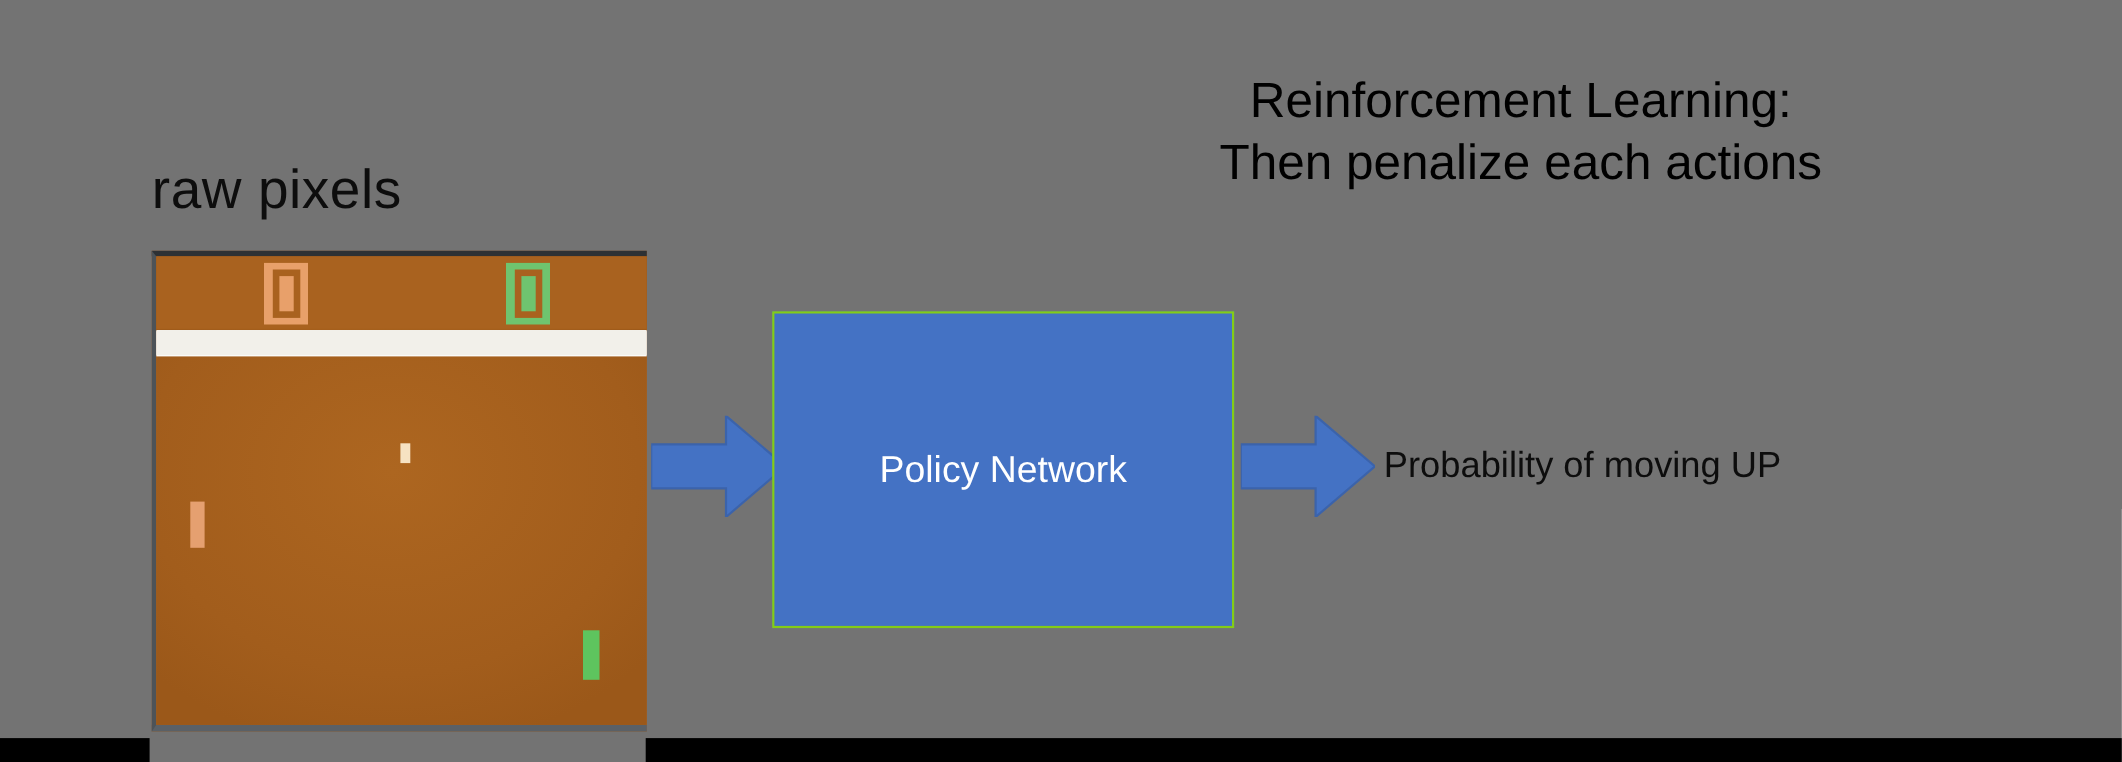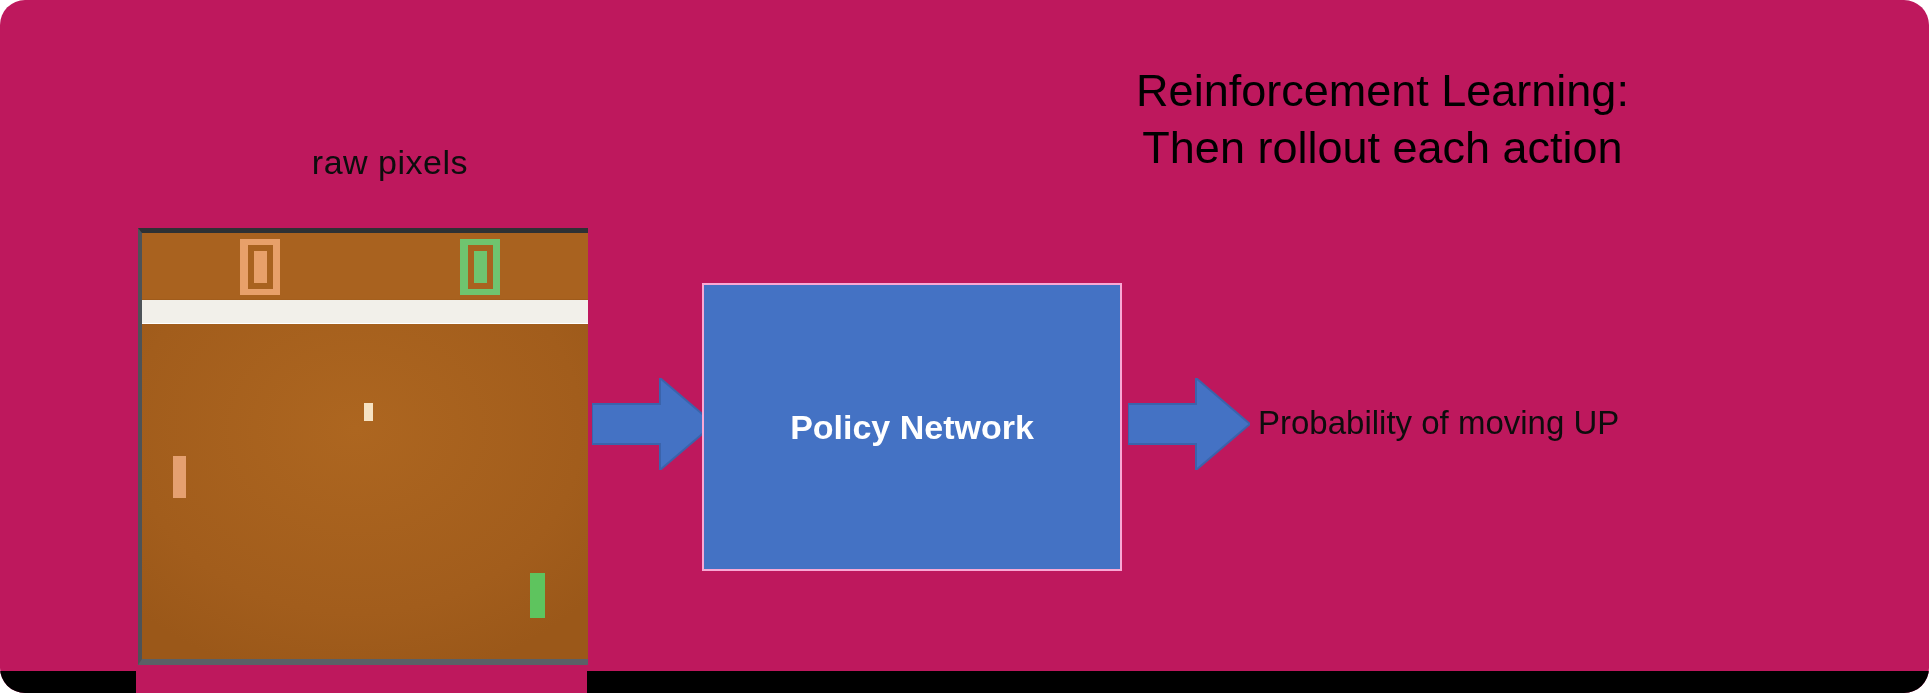--- a/index.html
+++ b/index.html
@@ -15,9 +15,8 @@
     position: relative;
     width: 1929px;
     height: 693px;
-    background: #be185d;
+    background: #737373;
     overflow: hidden;
-    border-radius: 25px;
   }
 
   

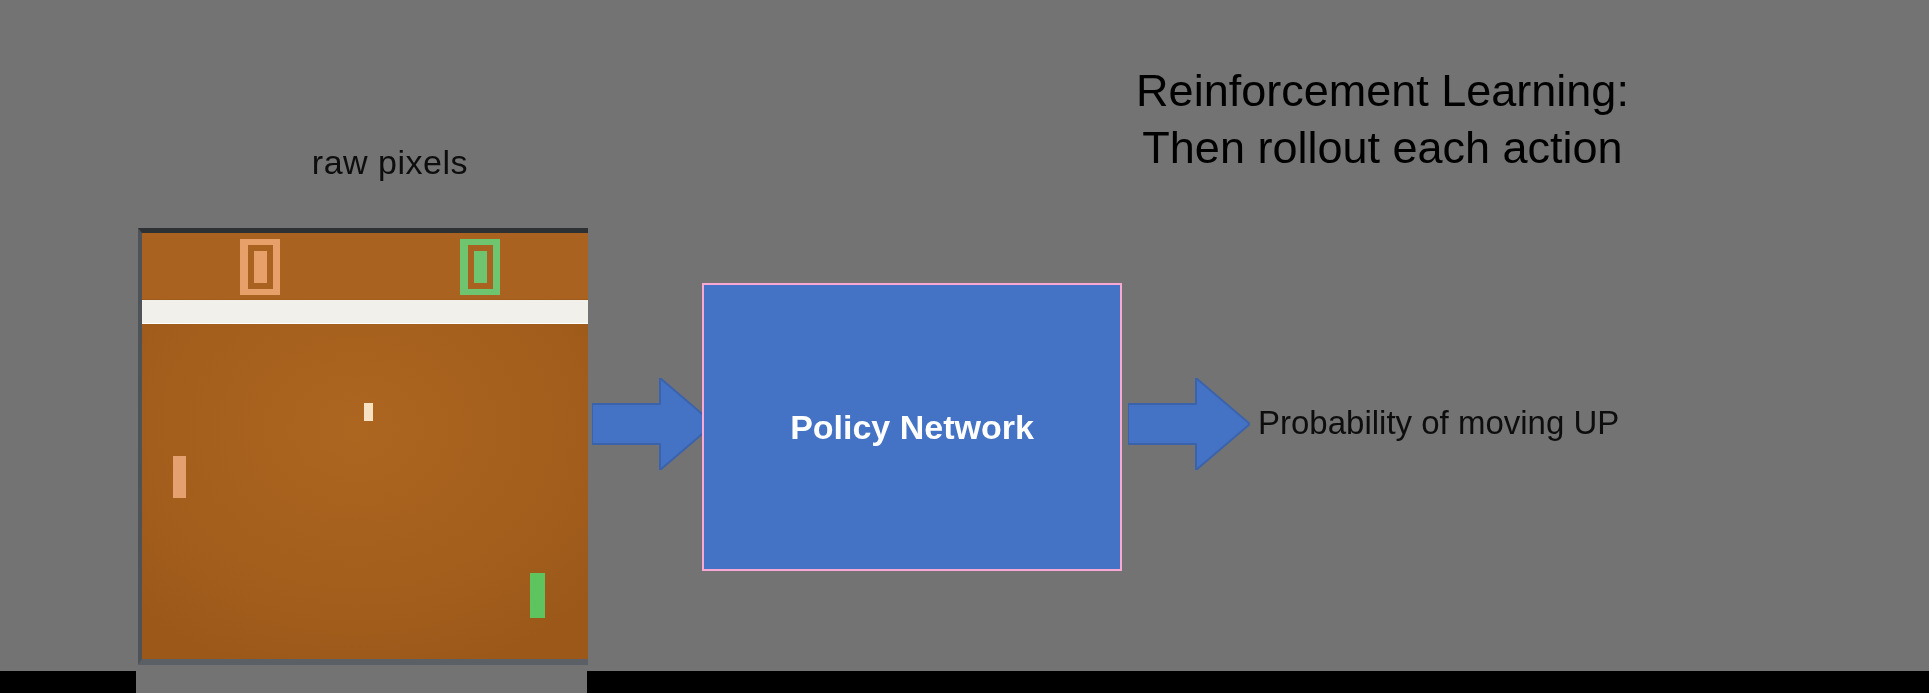--- a/index.html
+++ b/index.html
@@ -25,9 +25,9 @@
     left: 138px;
     top: 143px;
     width: 330px;
-    text-align: right;
+    text-align: left;
     font-family: "Liberation Sans", sans-serif;
-    font-size: 34px;
+    font-size: 50px;
     color: #0d0d0d;
     letter-spacing: 0.5px;
     white-space: nowrap;

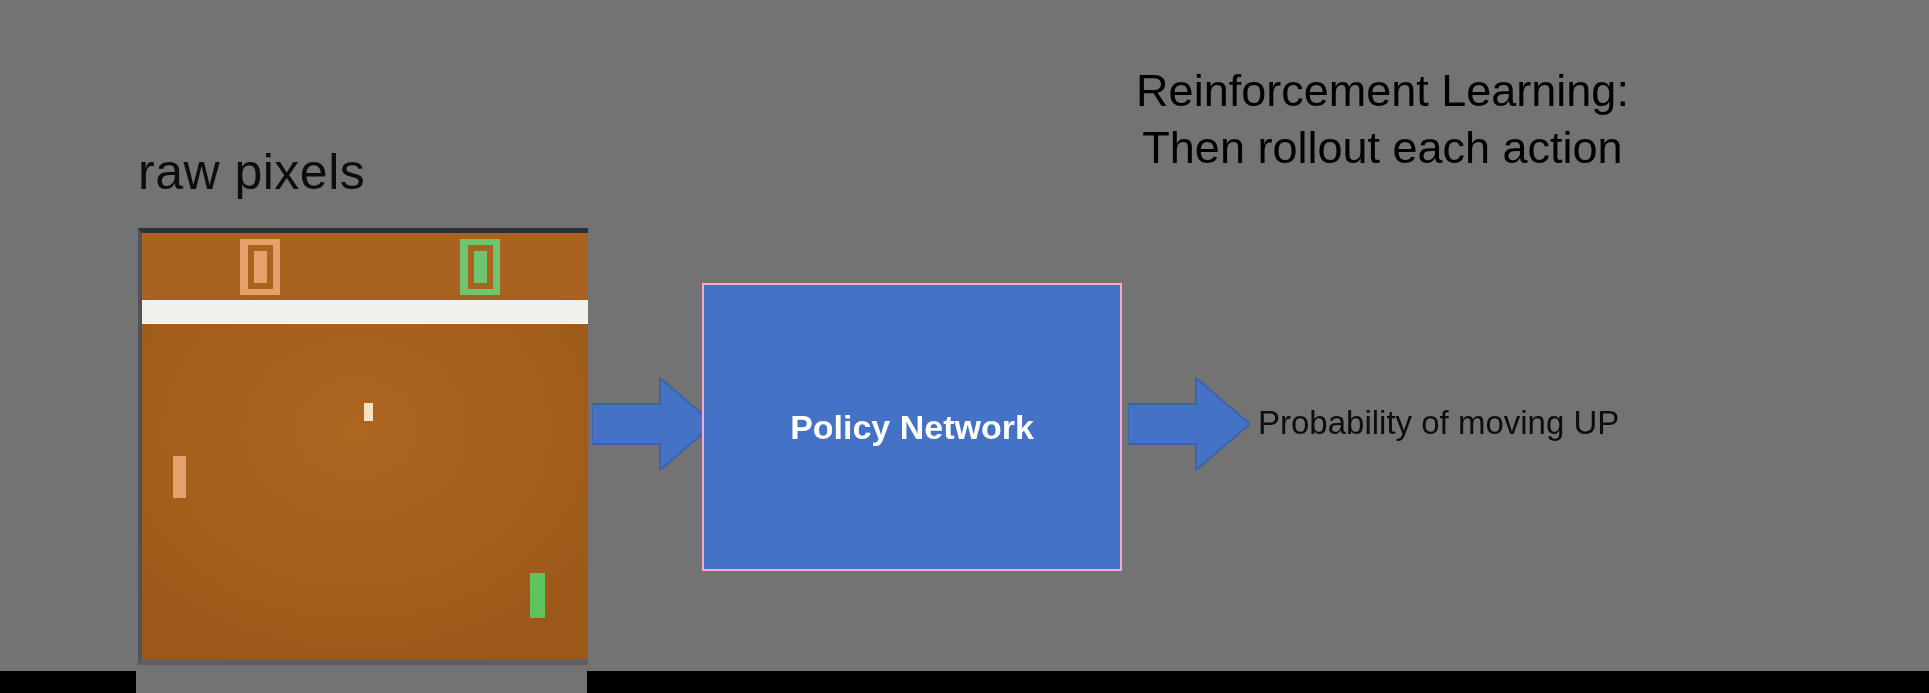--- a/index.html
+++ b/index.html
@@ -186,7 +186,7 @@
 
   <div id="heading">
     <span class="hline">Reinforcement Learning:</span>
-    <span class="hline">Then rollout each action</span>
+    <span class="hline">Then penalize each actions</span>
   </div>
 
   <div id="raw-pixels-label">raw pixels</div>

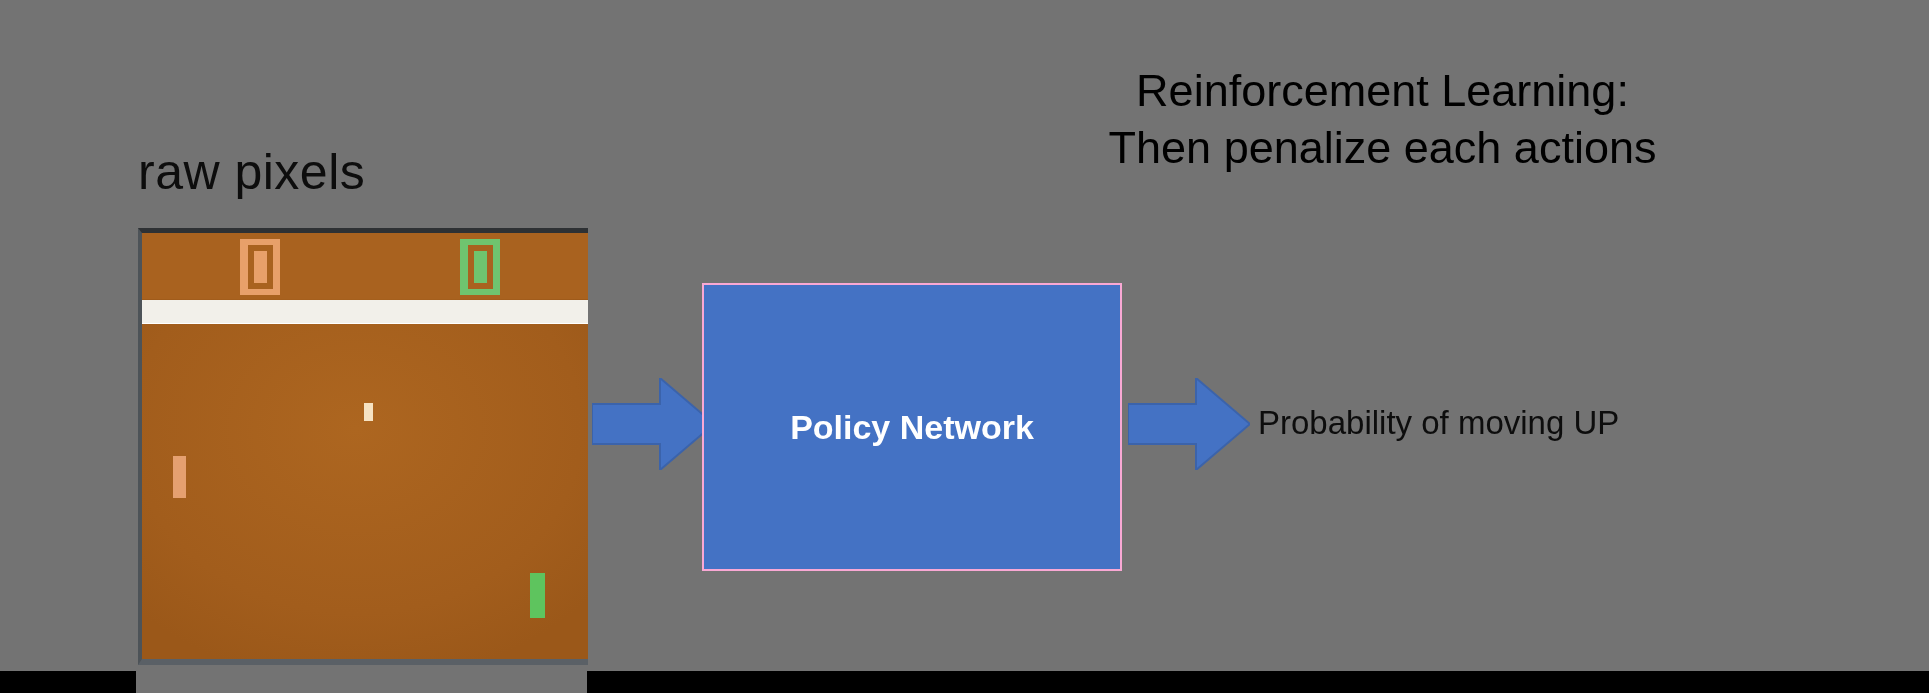--- a/index.html
+++ b/index.html
@@ -131,12 +131,11 @@
     width: 420px;
     height: 288px;
     background: #4472c4;
-    border: 2px solid #f9a8d4;
+    border: 2px solid #84cc16;
     box-sizing: border-box;
     display: flex;
     align-items: center;
     justify-content: center;
-    font-weight: bold;
   }
   #policy-network-label {
     color: #ffffff;

